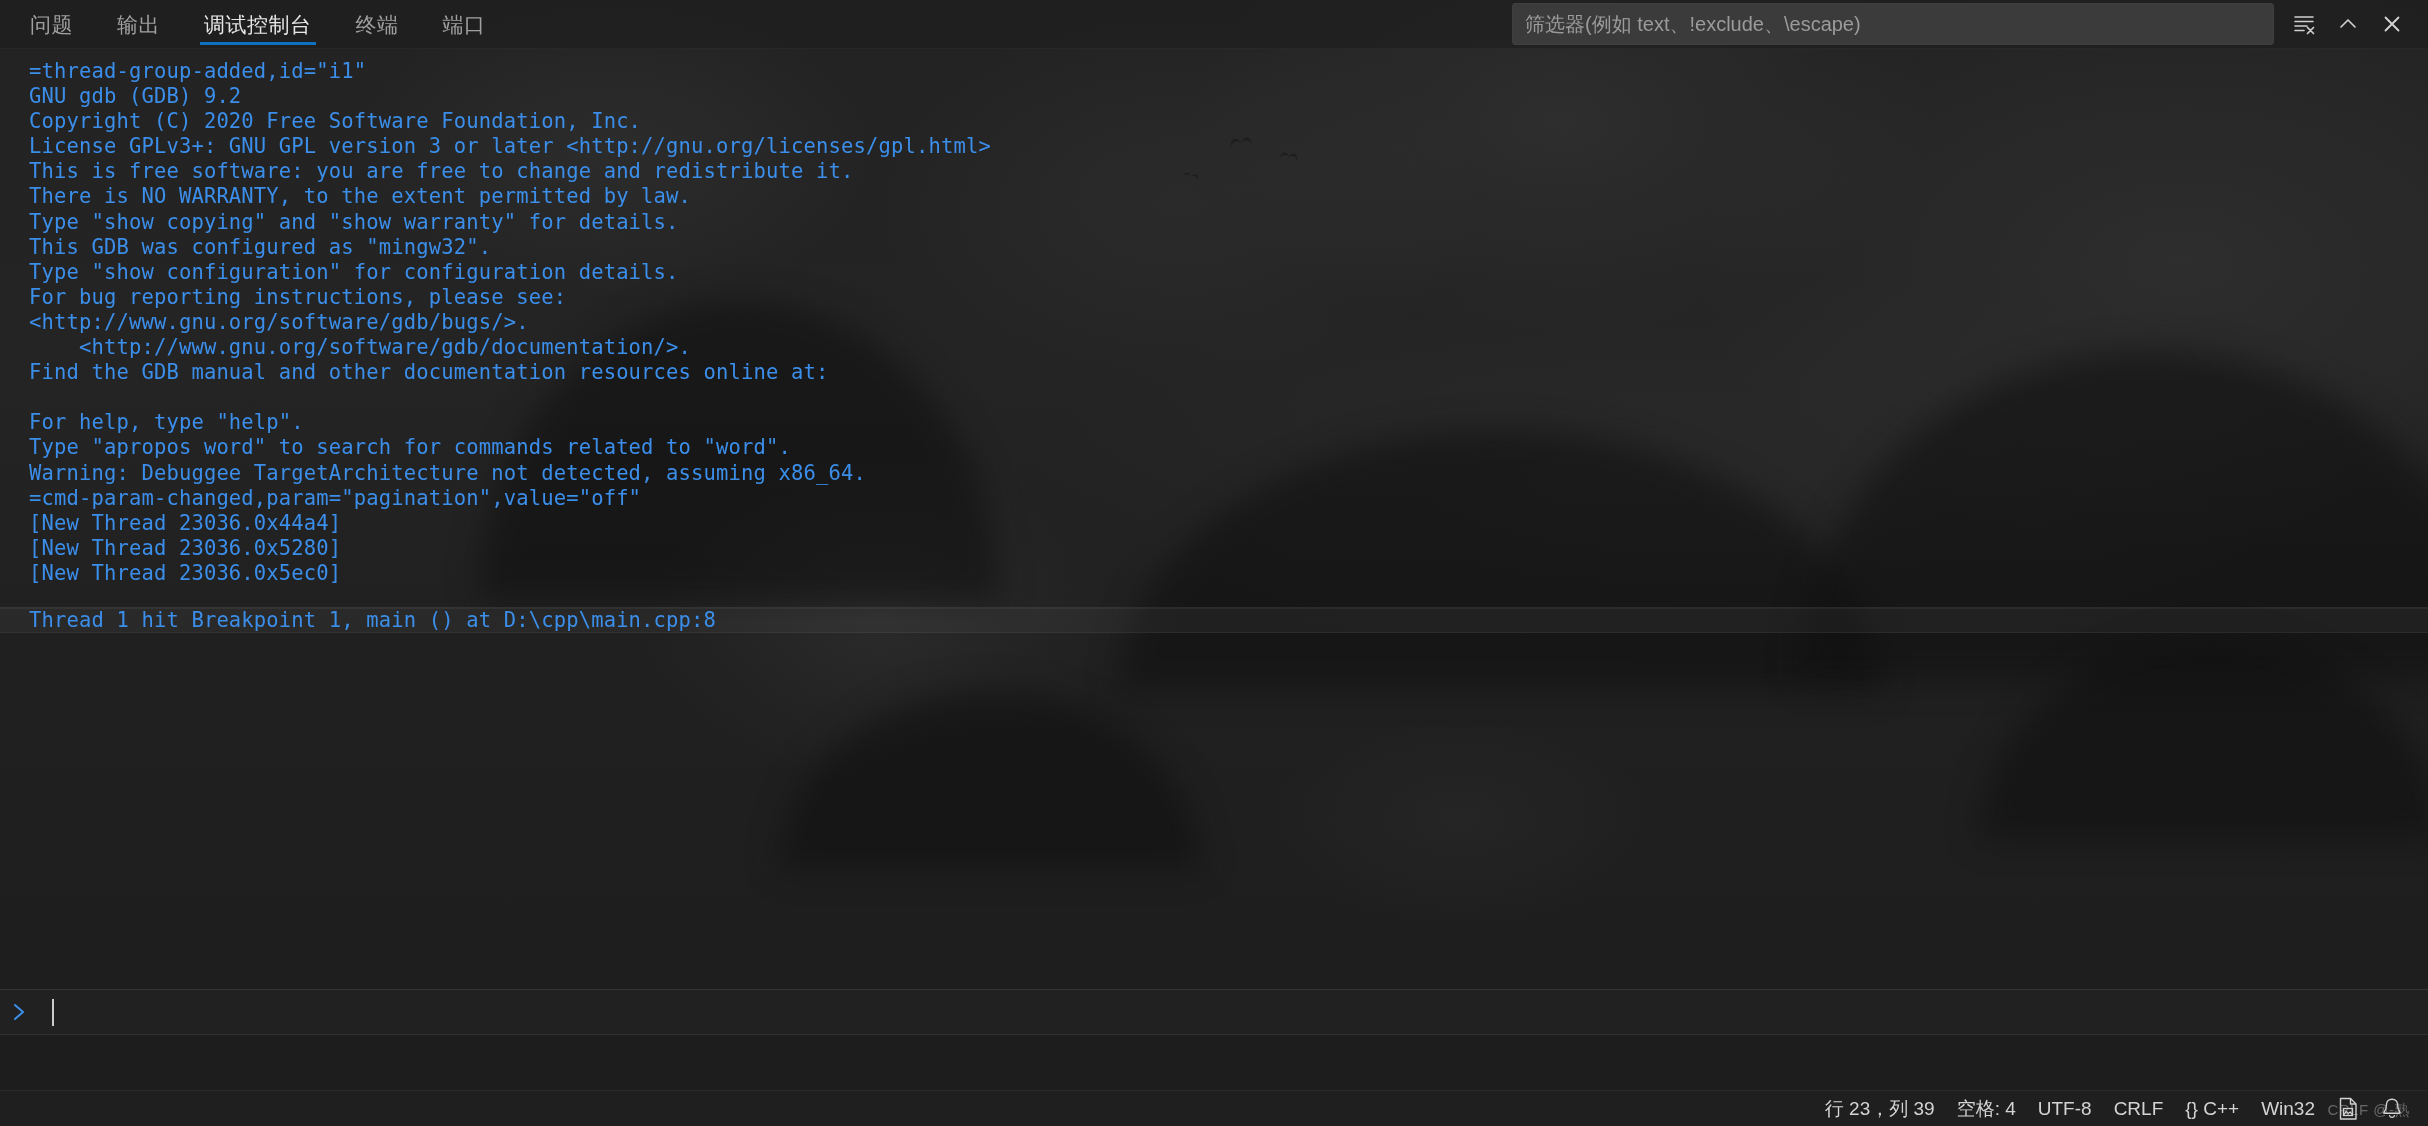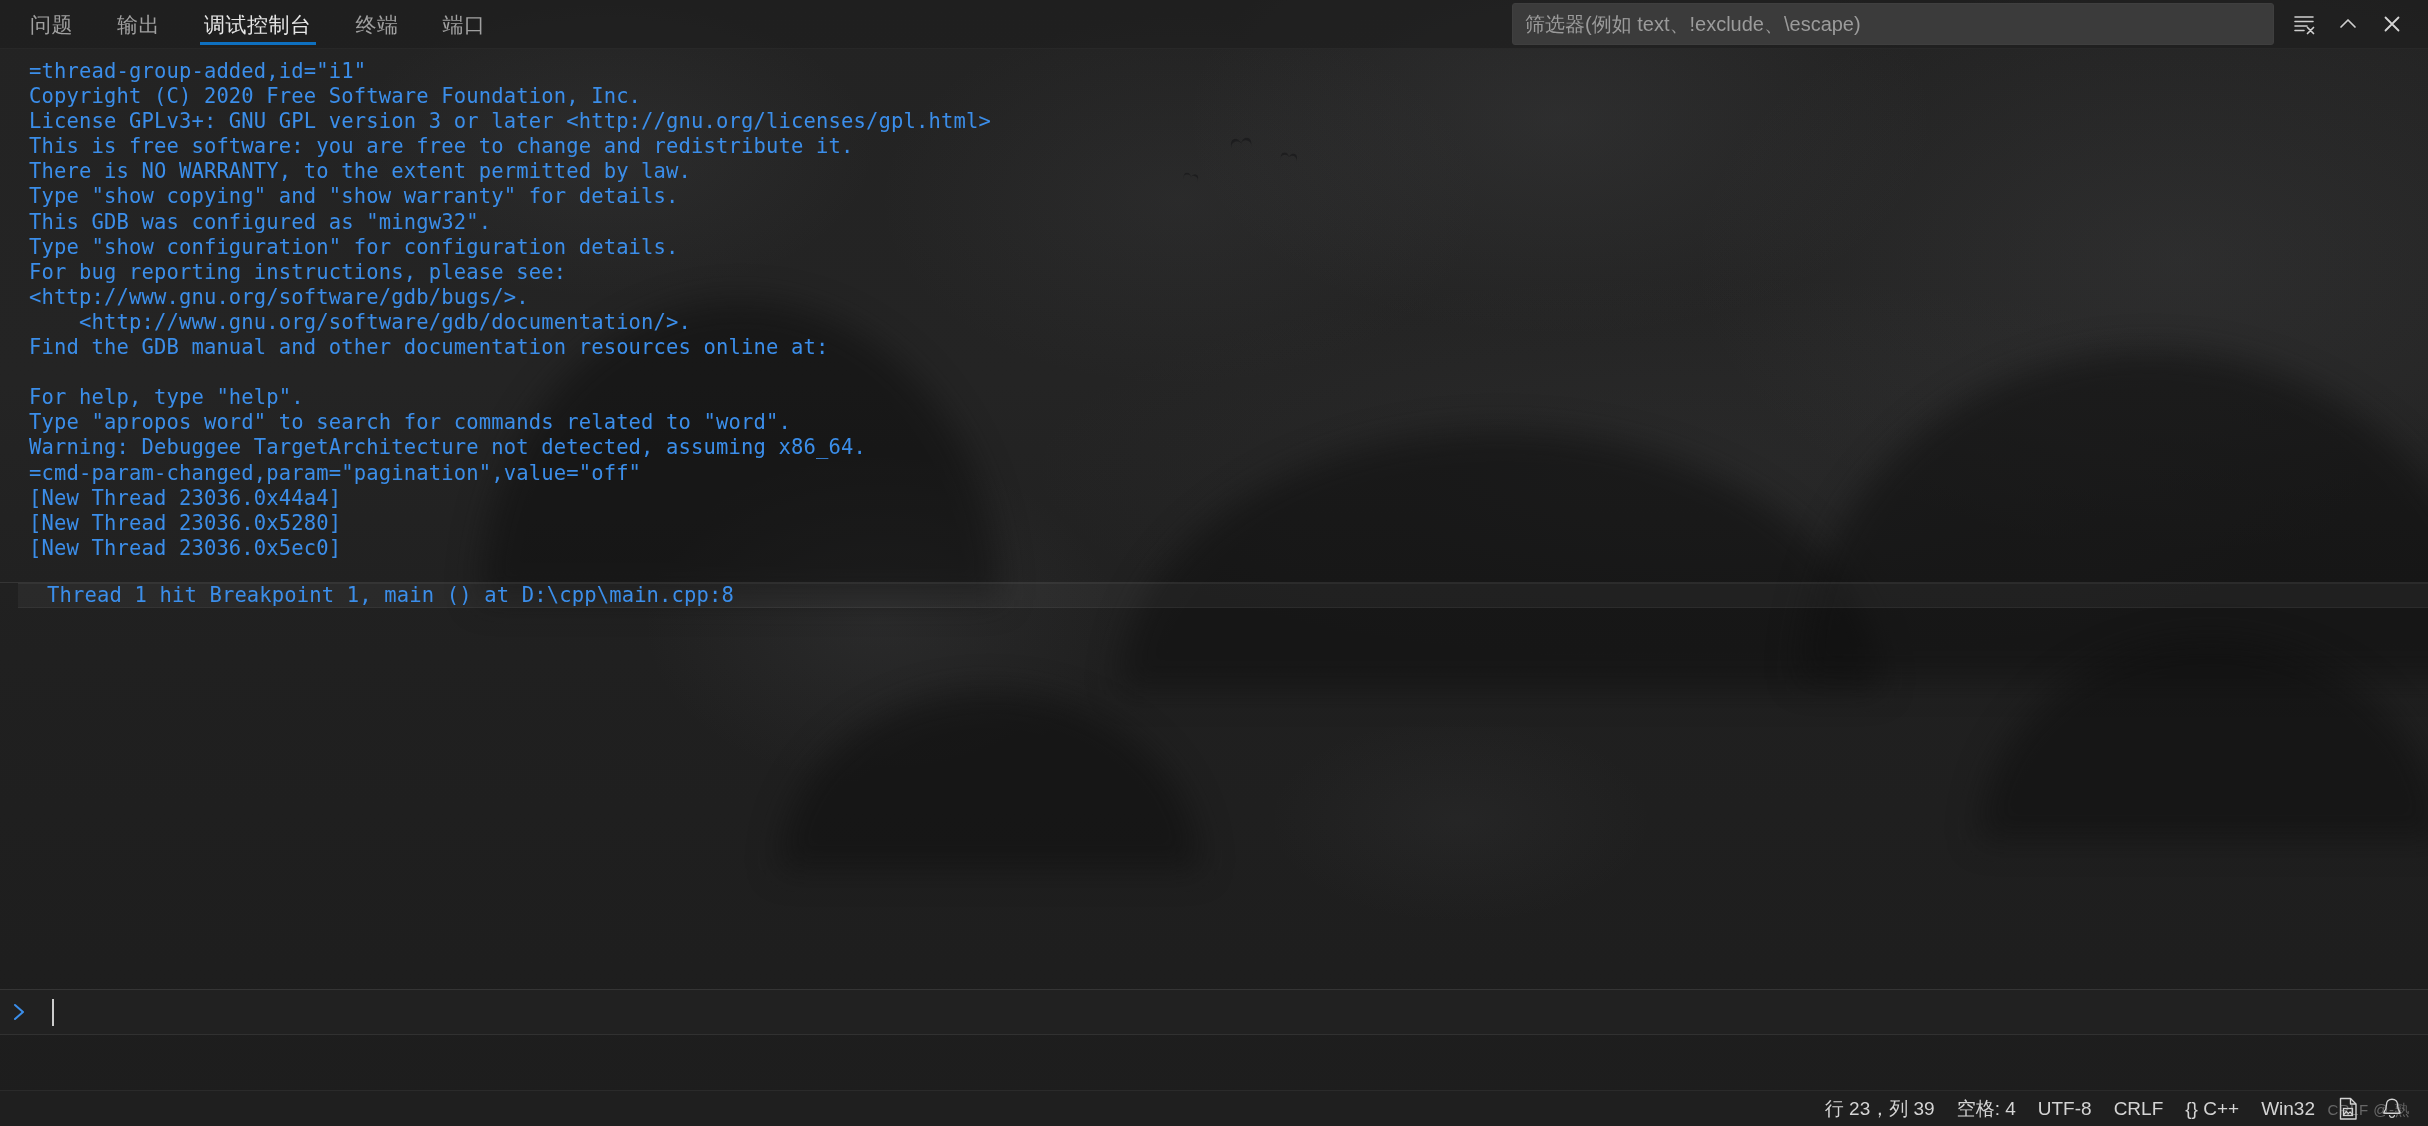--- a/index.html
+++ b/index.html
@@ -312,6 +312,7 @@
   <div class="console">
     <div class="console-lines">
       <div class="cline">=thread-group-added,id="i1"</div>
+      <div class="cline">GNU gdb (GDB) 9.2</div>
       <div class="cline">Copyright (C) 2020 Free Software Foundation, Inc.</div>
       <div class="cline">License GPLv3+: GNU GPL version 3 or later &lt;http://gnu.org/licenses/gpl.html&gt;</div>
       <div class="cline">This is free software: you are free to change and redistribute it.</div>

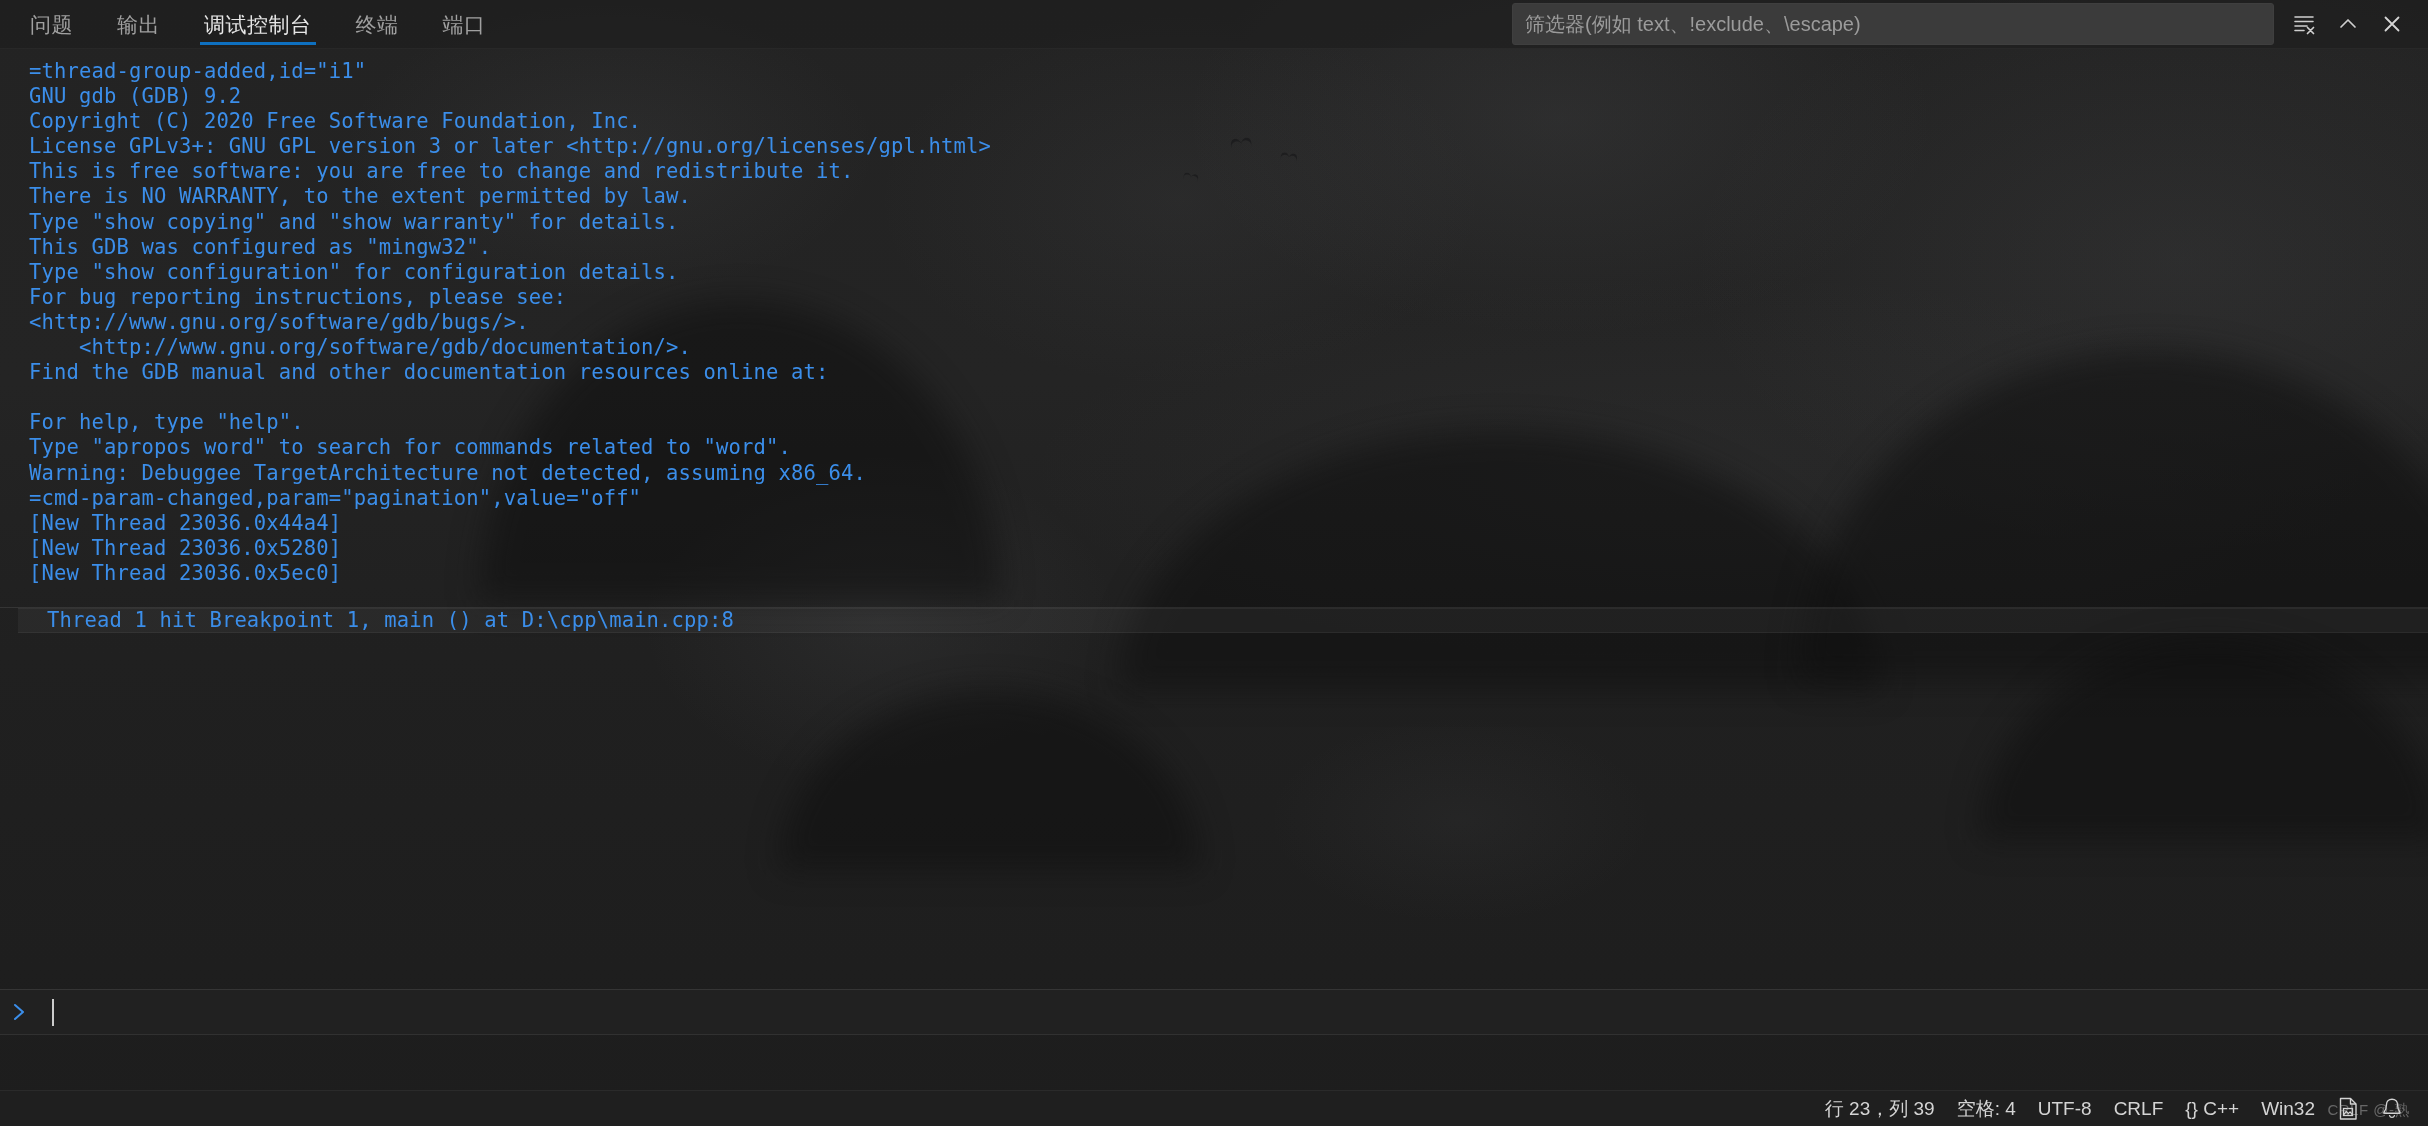--- a/index.html
+++ b/index.html
@@ -157,7 +157,6 @@
   .cline.highlight {
     background: rgba(255,255,255,0.045);
     box-shadow: inset 0 1px 0 rgba(255,255,255,0.05), inset 0 -1px 0 rgba(255,255,255,0.05);
-    margin-left: 18px;
   }
   .group-sep {
     height: 1px;

